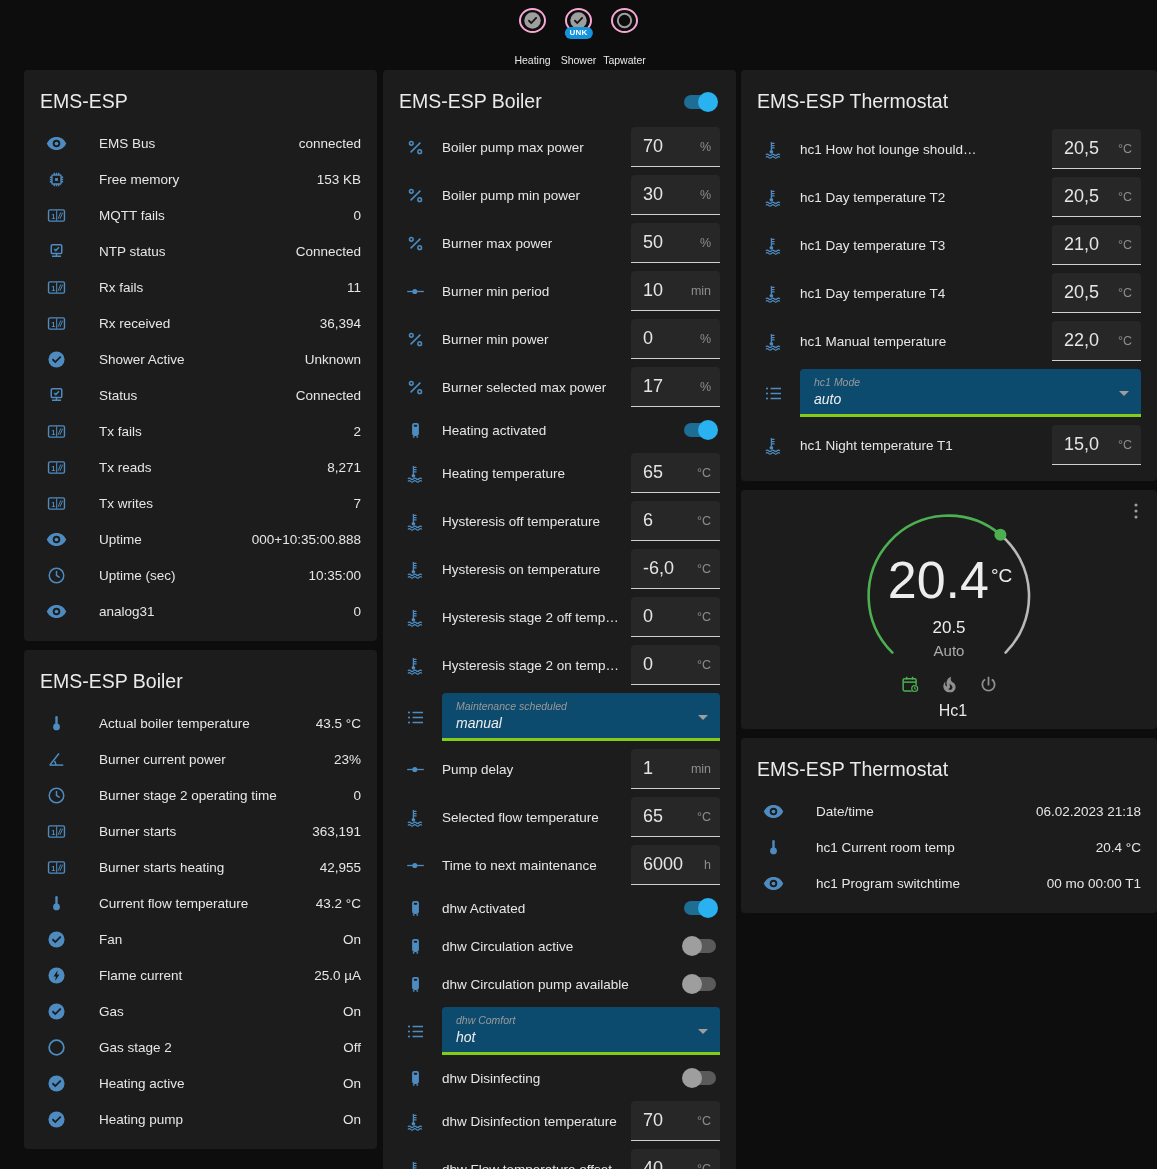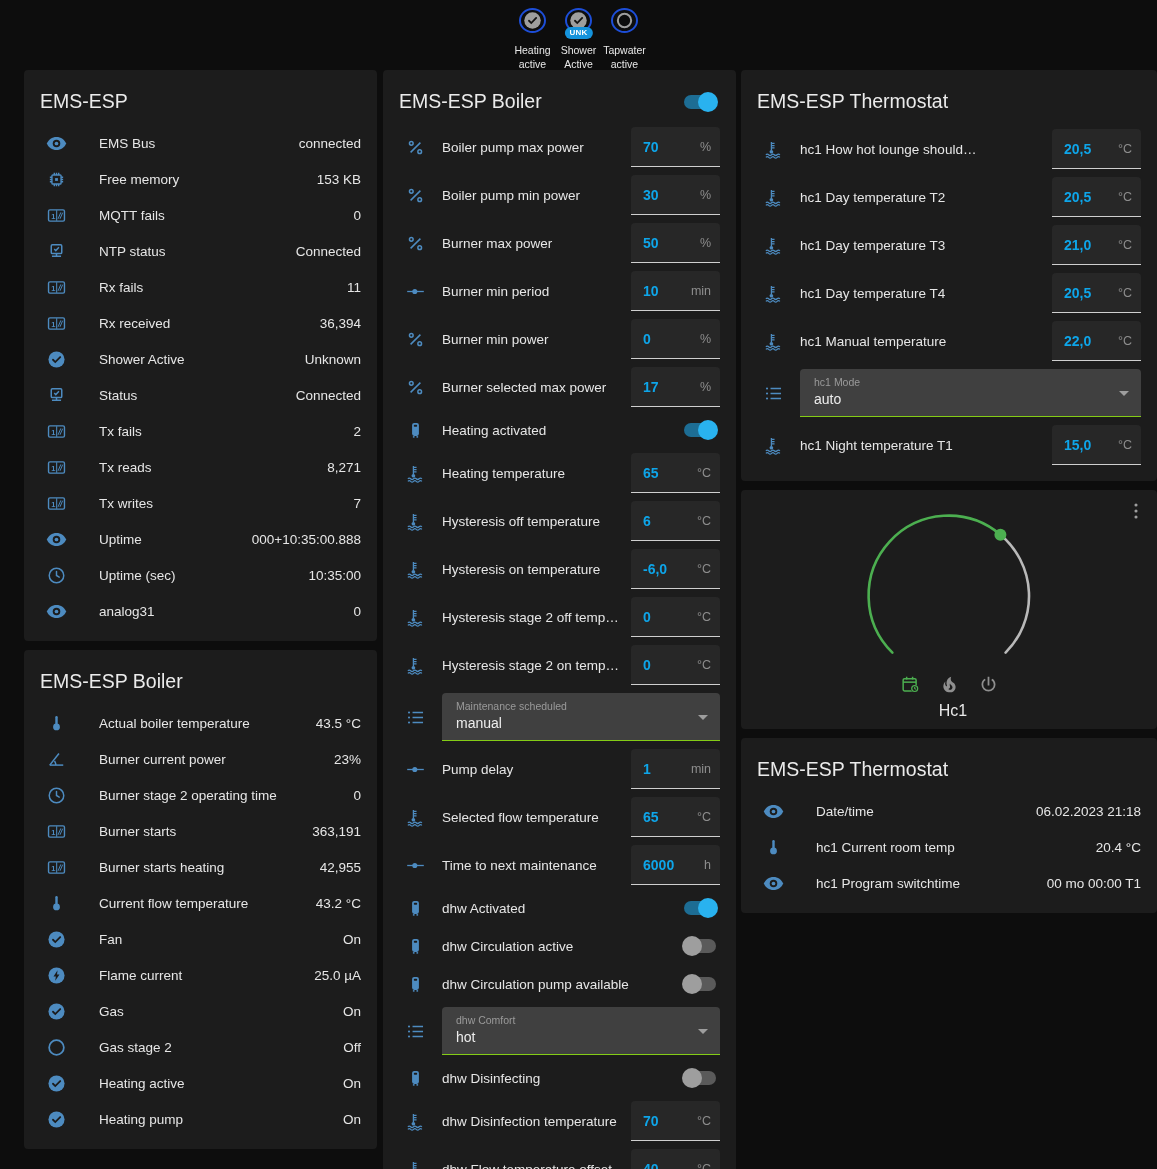--- a/index.html
+++ b/index.html
@@ -9,8 +9,8 @@
   
   .header{height:70px;padding-top:8px;display:flex;justify-content:center;gap:2px;}
   .badge{width:44px;display:flex;flex-direction:column;align-items:center;}
-  .badge-circle{width:27px;height:27px;border-radius:50%;border:2px solid #1d4ed8;
-    display:flex;align-items:flex-end;justify-content:center;position:relative;margin-bottom:11px;}
+  .badge-circle{width:27px;height:27px;border-radius:50%;border:2px solid #f9a8d4;
+    display:flex;align-items:flex-end;justify-content:center;position:relative;margin-bottom:21px;}
   .badge-circle .icon{width:21px;height:21px;}
   .unk{position:absolute;bottom:-8px;left:50%;transform:translateX(-50%);
     background:#1593dc;color:#fff;font-size:8px;font-weight:700;letter-spacing:.3px;

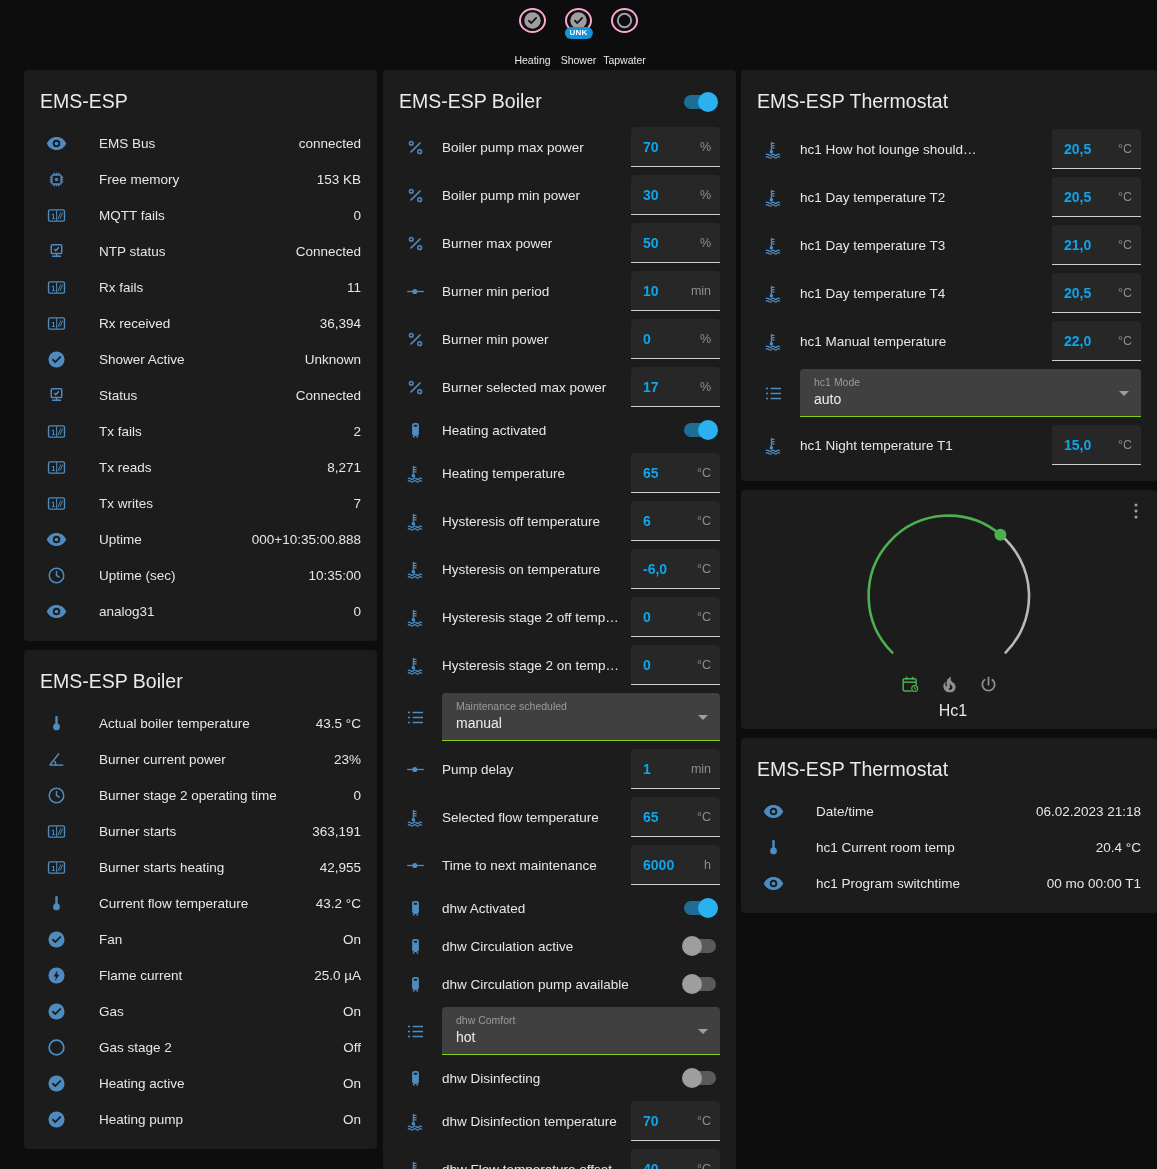--- a/index.html
+++ b/index.html
@@ -44,7 +44,7 @@
   .numbox{width:89px;height:40px;background:#272727;border-radius:4px 4px 0 0;
     border-bottom:1px solid #cfcfcf;display:flex;align-items:center;
     justify-content:space-between;padding:0 9px 0 12px;cursor:text;}
-  .numval{font-size:14px;font-weight:700;color:#0ea5e9;}
+  .numval{font-size:18px;font-weight:400;color:#e5e5e5;}
   .numunit{font-size:12.5px;color:#8d8d8d;}
   .selrow{min-height:56px;}
   .selbox{flex:1;height:48px;background:#404040;border-radius:4px 4px 0 0;

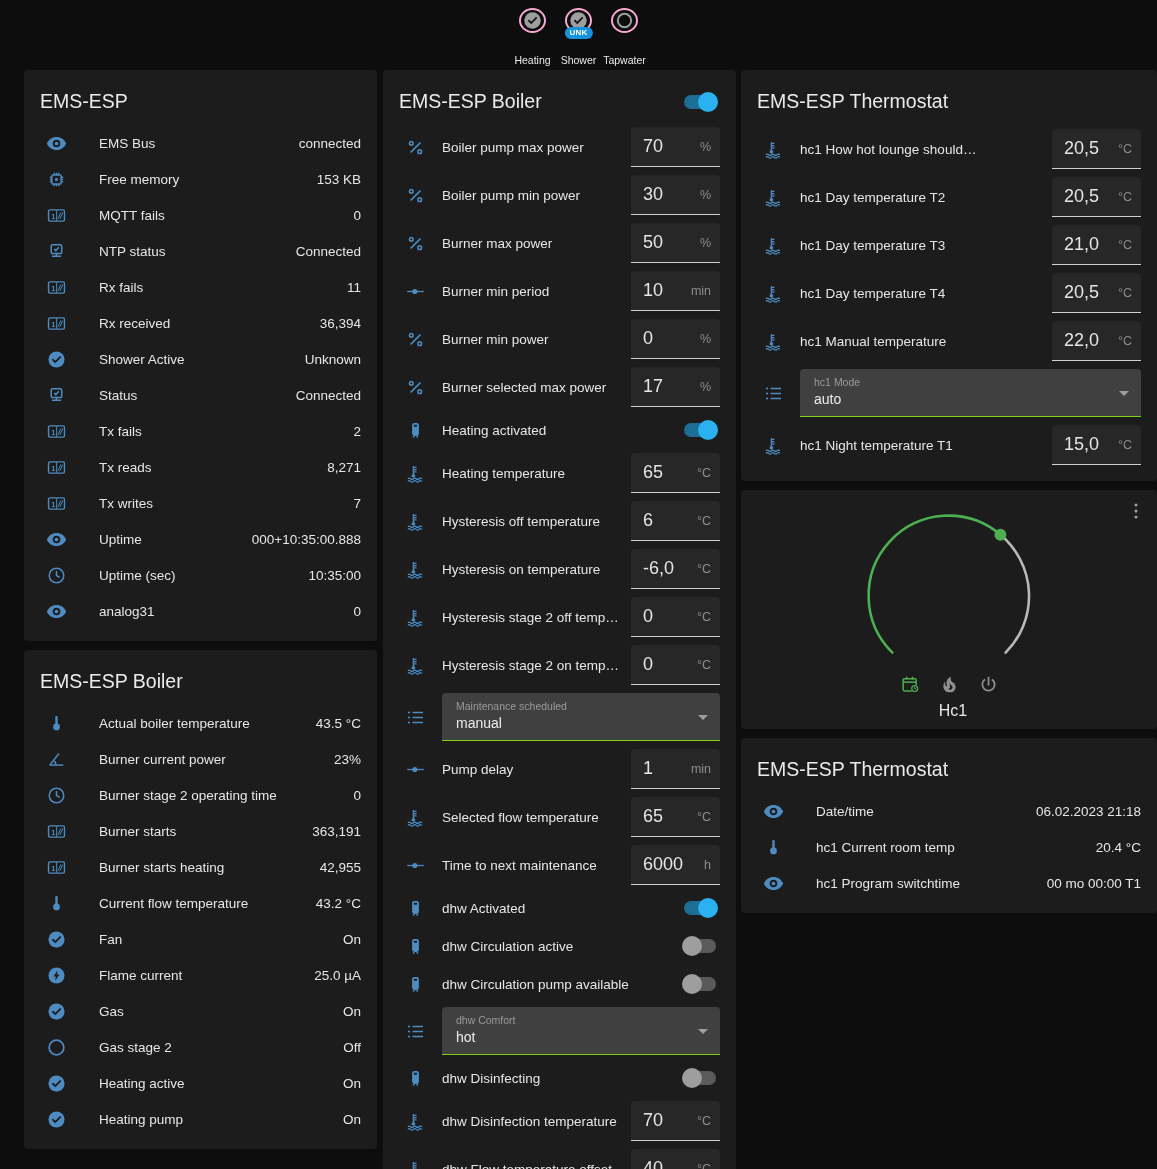--- a/index.html
+++ b/index.html
@@ -47,8 +47,8 @@
   .numval{font-size:18px;font-weight:400;color:#e5e5e5;}
   .numunit{font-size:12.5px;color:#8d8d8d;}
   .selrow{min-height:56px;}
-  .selbox{flex:1;height:48px;background:#404040;border-radius:4px 4px 0 0;
-    border-bottom:1px solid #84cc16;position:relative;padding:7px 32px 0 14px;cursor:pointer;}
+  .selbox{flex:1;height:48px;background:#0c4a6e;border-radius:4px 4px 0 0;
+    border-bottom:3px solid #84cc16;position:relative;padding:7px 32px 0 14px;cursor:pointer;font-style:italic;}
   .sel-label{font-size:10.5px;color:#9a9a9a;}
   .sel-value{font-size:14px;color:#ededed;margin-top:3px;}
   .sel-caret{position:absolute;right:12px;top:22px;width:0;height:0;

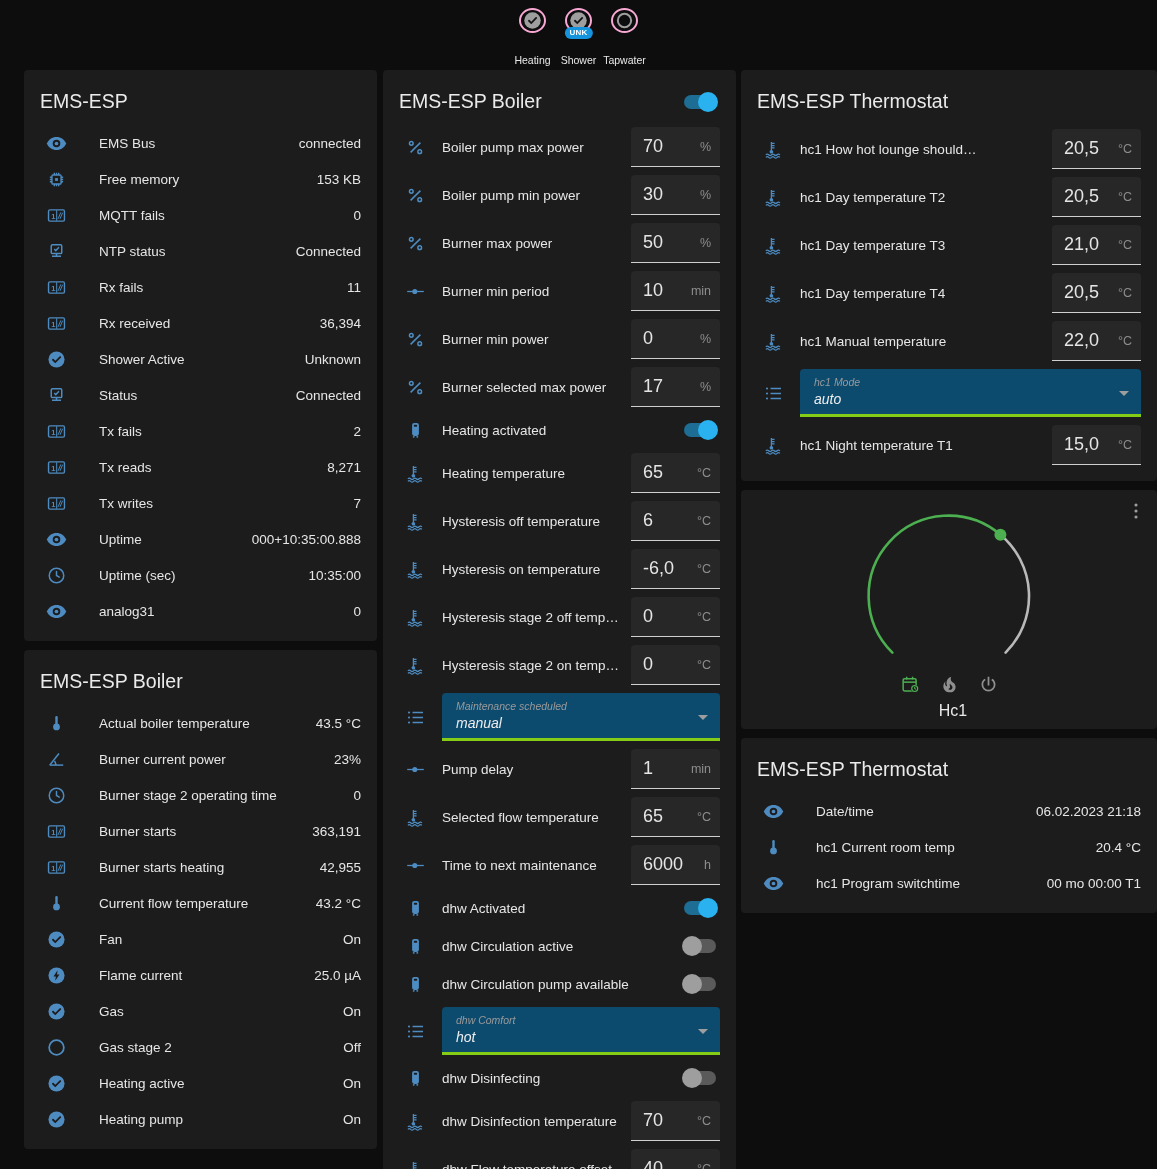--- a/index.html
+++ b/index.html
@@ -831,6 +831,11 @@
         <path d="M166.4 28.7 A80 80 0 0 1 171.6 146.6" fill="none" stroke="#b9b9b9" stroke-width="2.6" stroke-linecap="round"></path>
         <circle cx="166.4" cy="28.7" r="6" fill="#4caf50"></circle>
       </svg>
+      <div class="dial-center">
+        <div class="dial-temp"><span>20.4</span><sup>°C</sup></div>
+        <div class="dial-target">20.5</div>
+        <div class="dial-mode">Auto</div>
+      </div>
       <div class="dial-modes" id="dial-modes">
           <span class="mode-btn active">
             <svg class="icon" viewBox="0 0 24 24">

